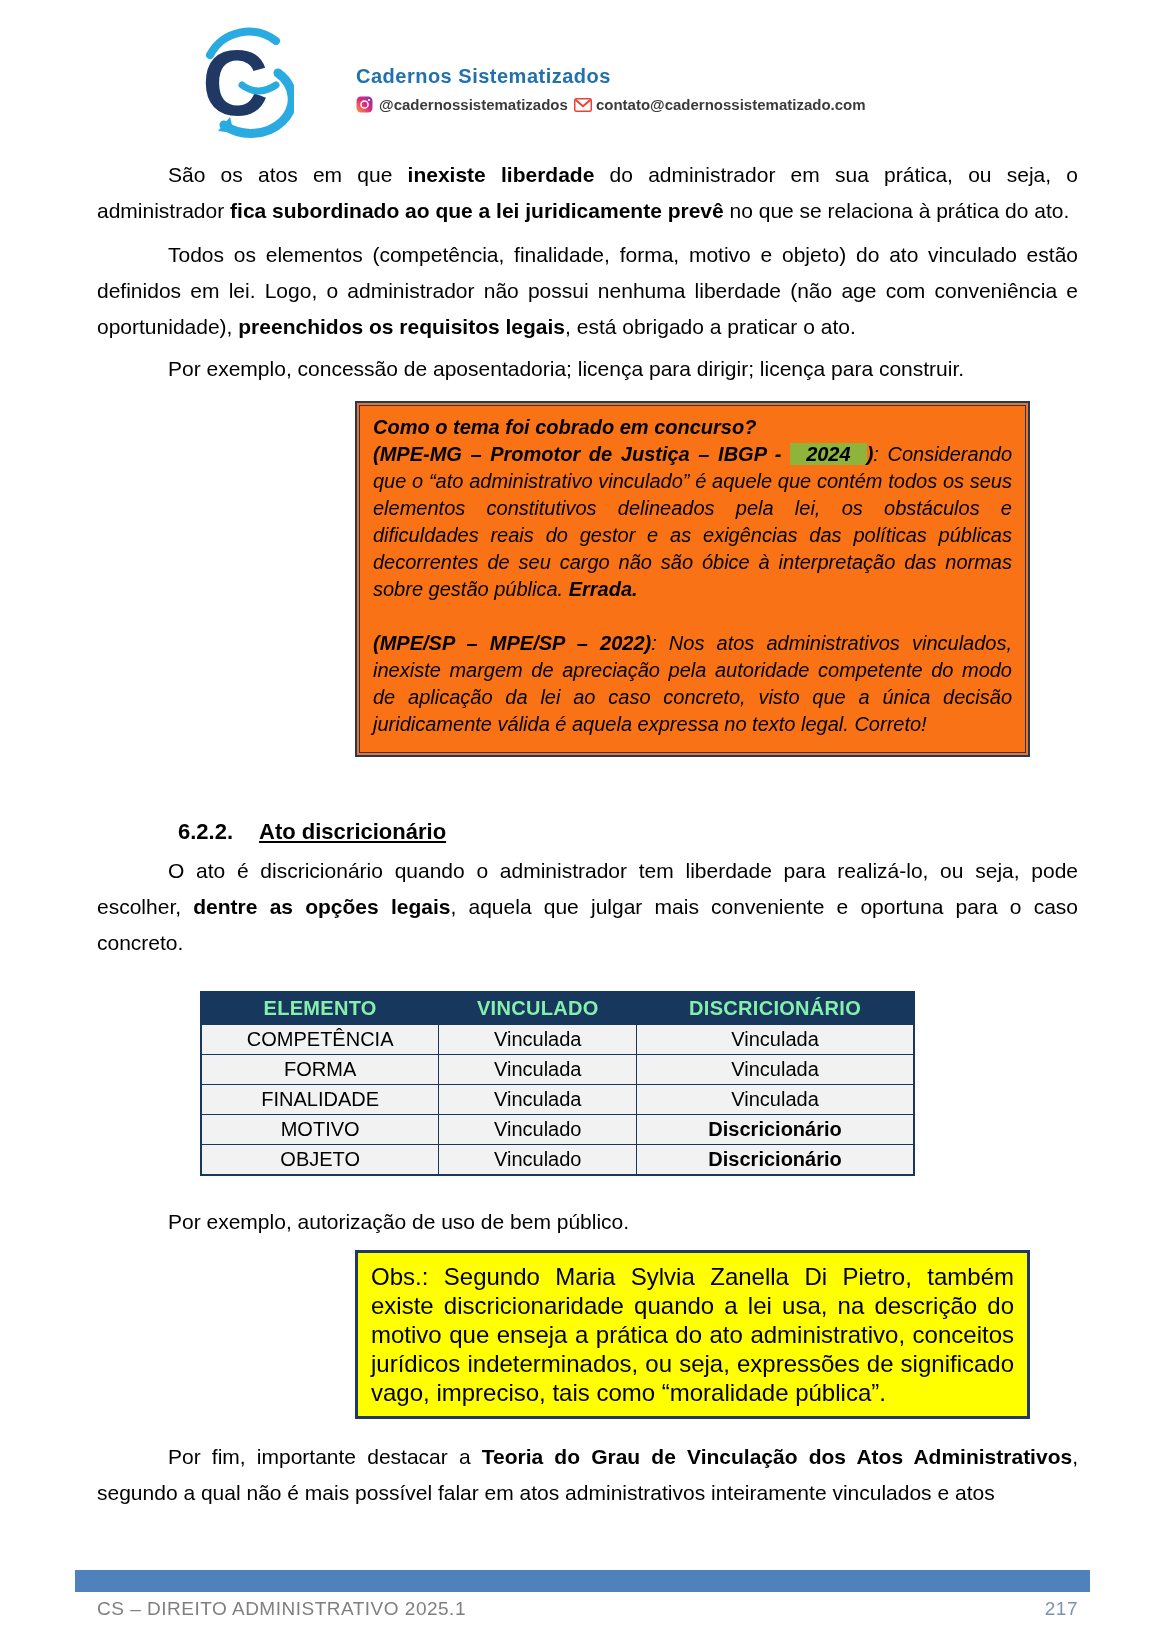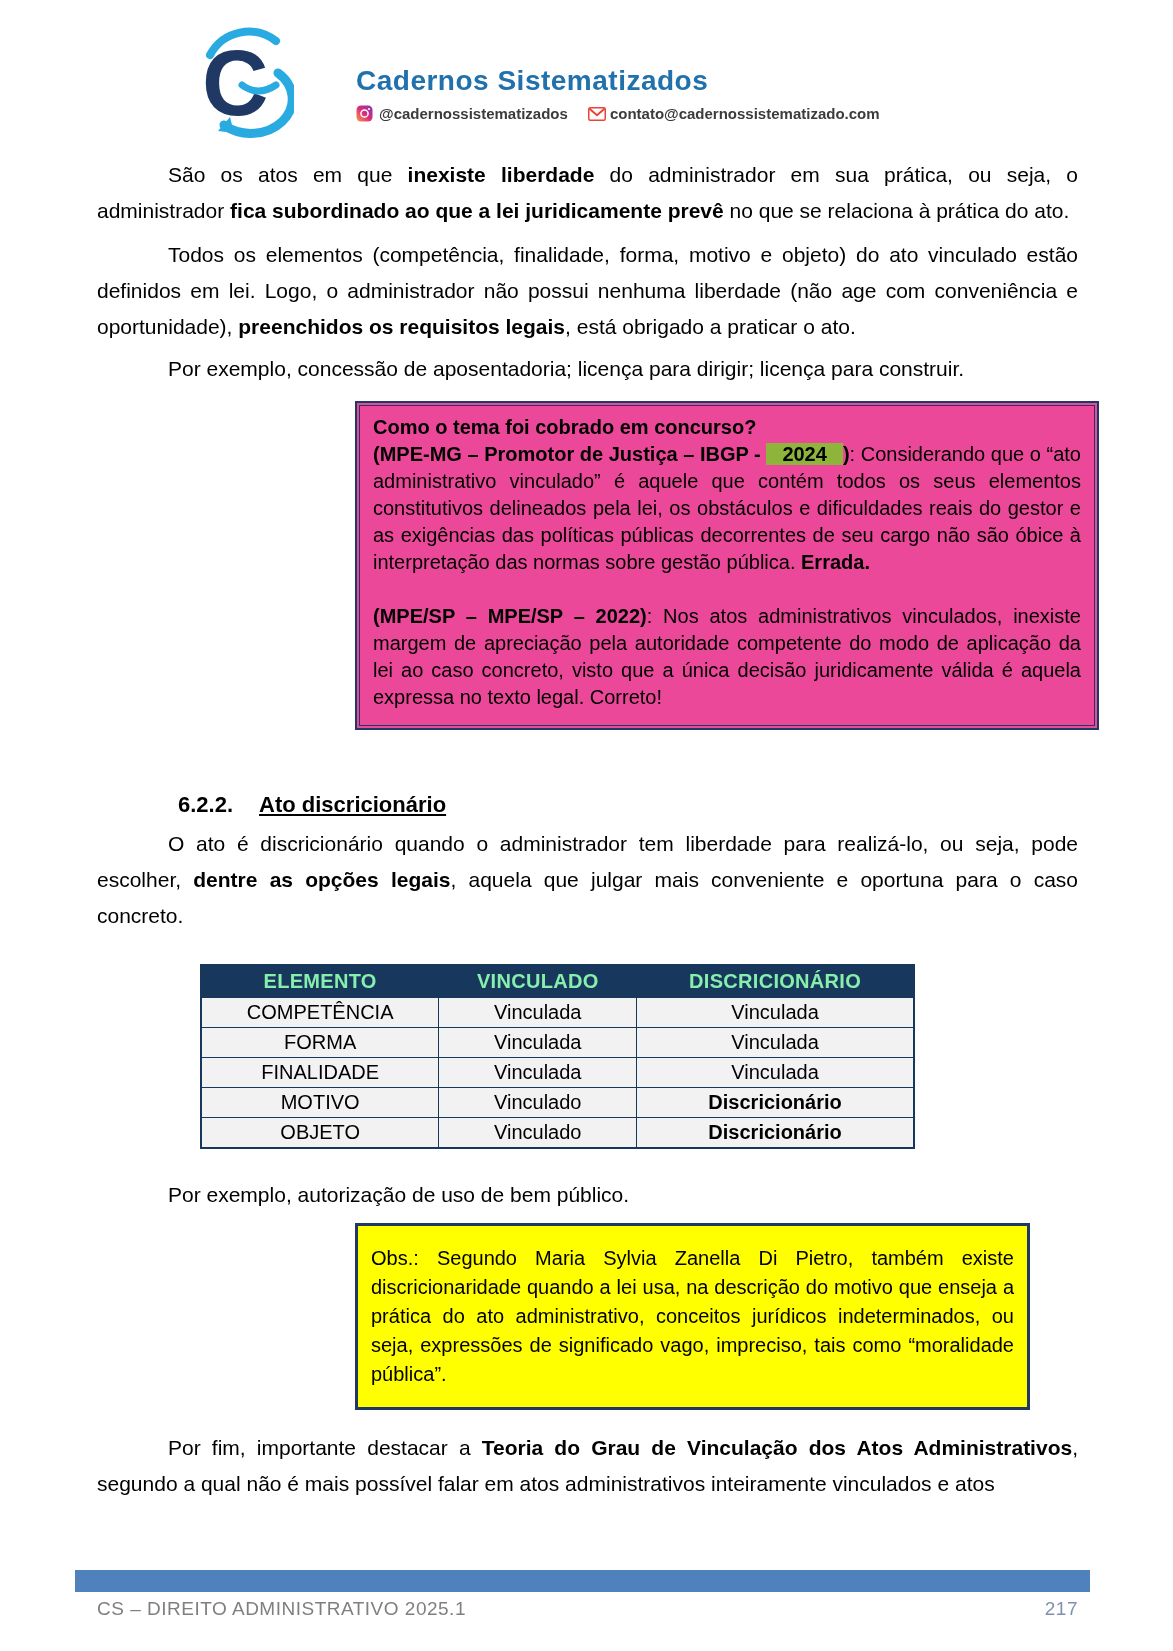--- a/index.html
+++ b/index.html
@@ -17,7 +17,7 @@
   .hdr{display:flex;margin:25px 0 0 190px;}
   .hdr-logo{width:104px;height:118px;flex:0 0 auto;}
   .hdr-text{margin-left:62px;padding-top:40px;}
-  .brand{font-size:28px;font-weight:bold;color:#2171ad;letter-spacing:.5px;white-space:nowrap;}
+  .brand{font-size:20px;font-weight:bold;color:#2171ad;letter-spacing:.5px;white-space:nowrap;}
   .social{display:flex;align-items:center;gap:6px;margin-top:8px;font-size:15px;font-weight:bold;color:#3b3b3b;white-space:nowrap;}
   .social .mail-group{display:flex;align-items:center;gap:4px;margin-left:14px;}
   

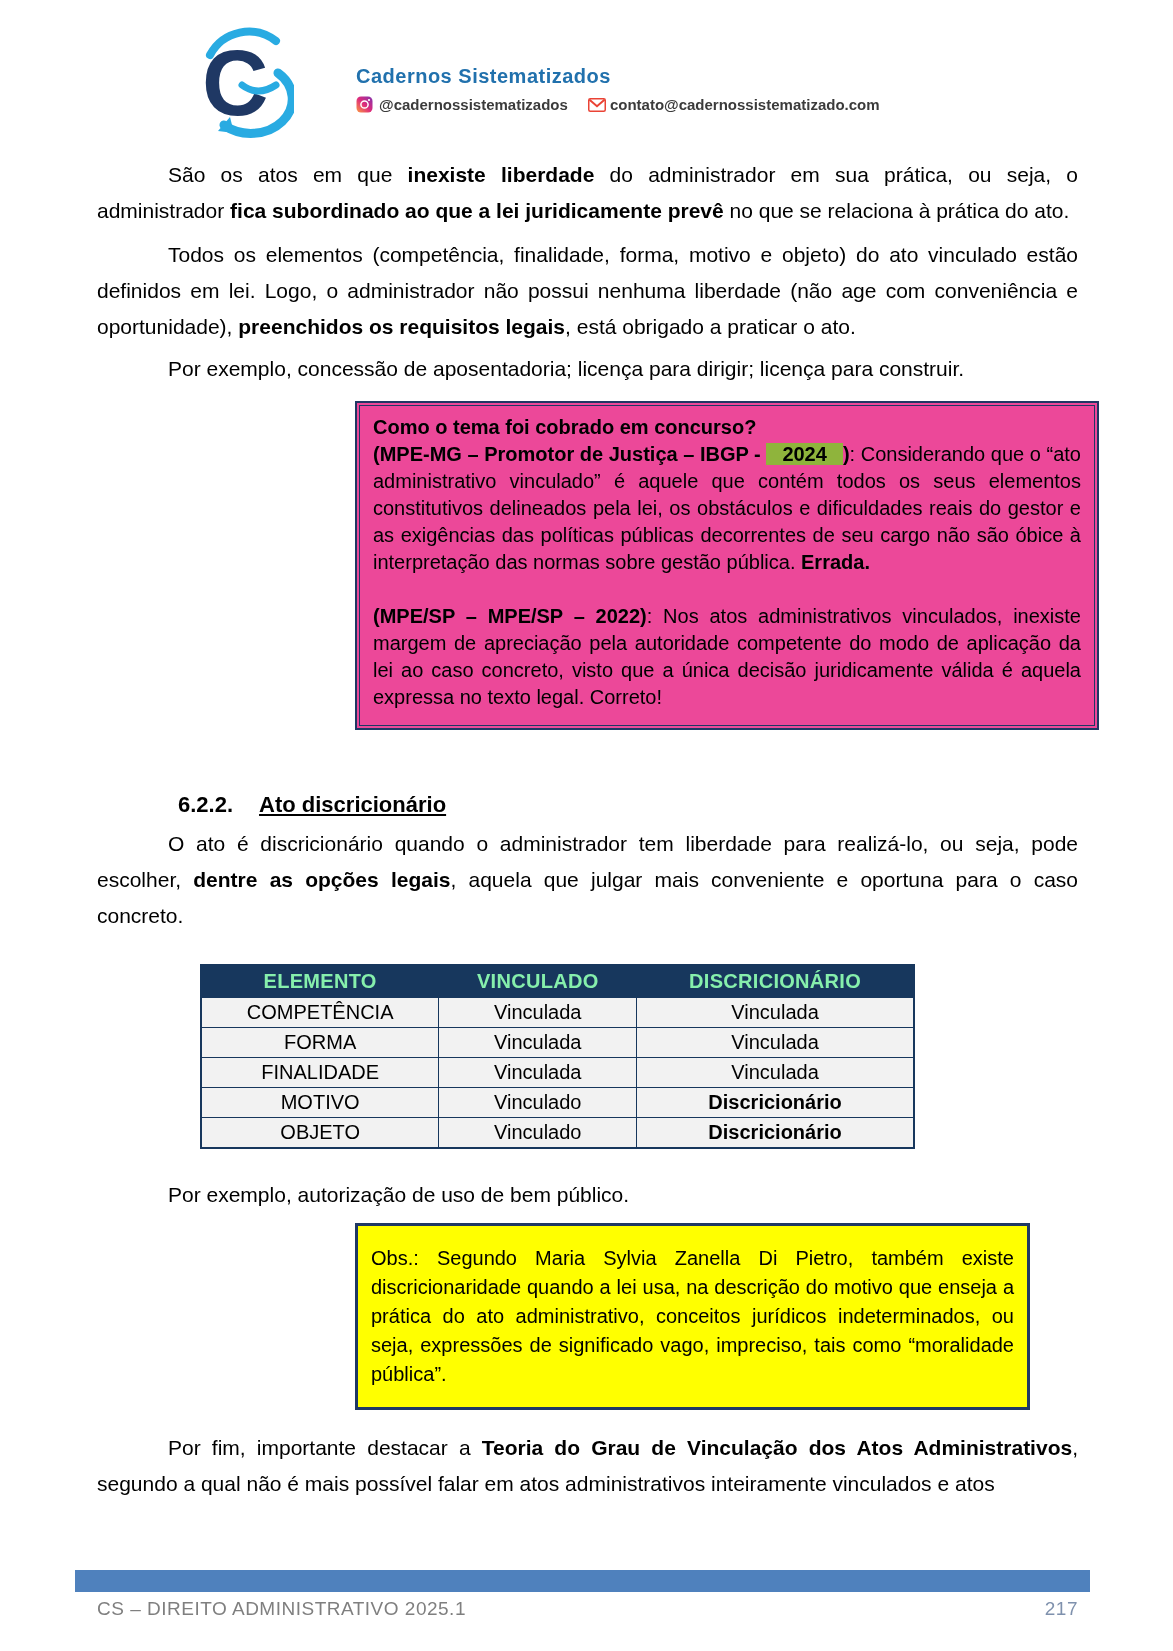--- a/index.html
+++ b/index.html
@@ -19,7 +19,7 @@
   .hdr-text{margin-left:62px;padding-top:40px;}
   .brand{font-size:20px;font-weight:bold;color:#2171ad;letter-spacing:.5px;white-space:nowrap;}
   .social{display:flex;align-items:center;gap:6px;margin-top:8px;font-size:15px;font-weight:bold;color:#3b3b3b;white-space:nowrap;}
-  .social .mail-group{display:flex;align-items:center;gap:4px;margin-left:14px;}
+  .social .mail-group{display:flex;align-items:center;gap:4px;}
   
   .para{
     font-size:21px;line-height:36px;

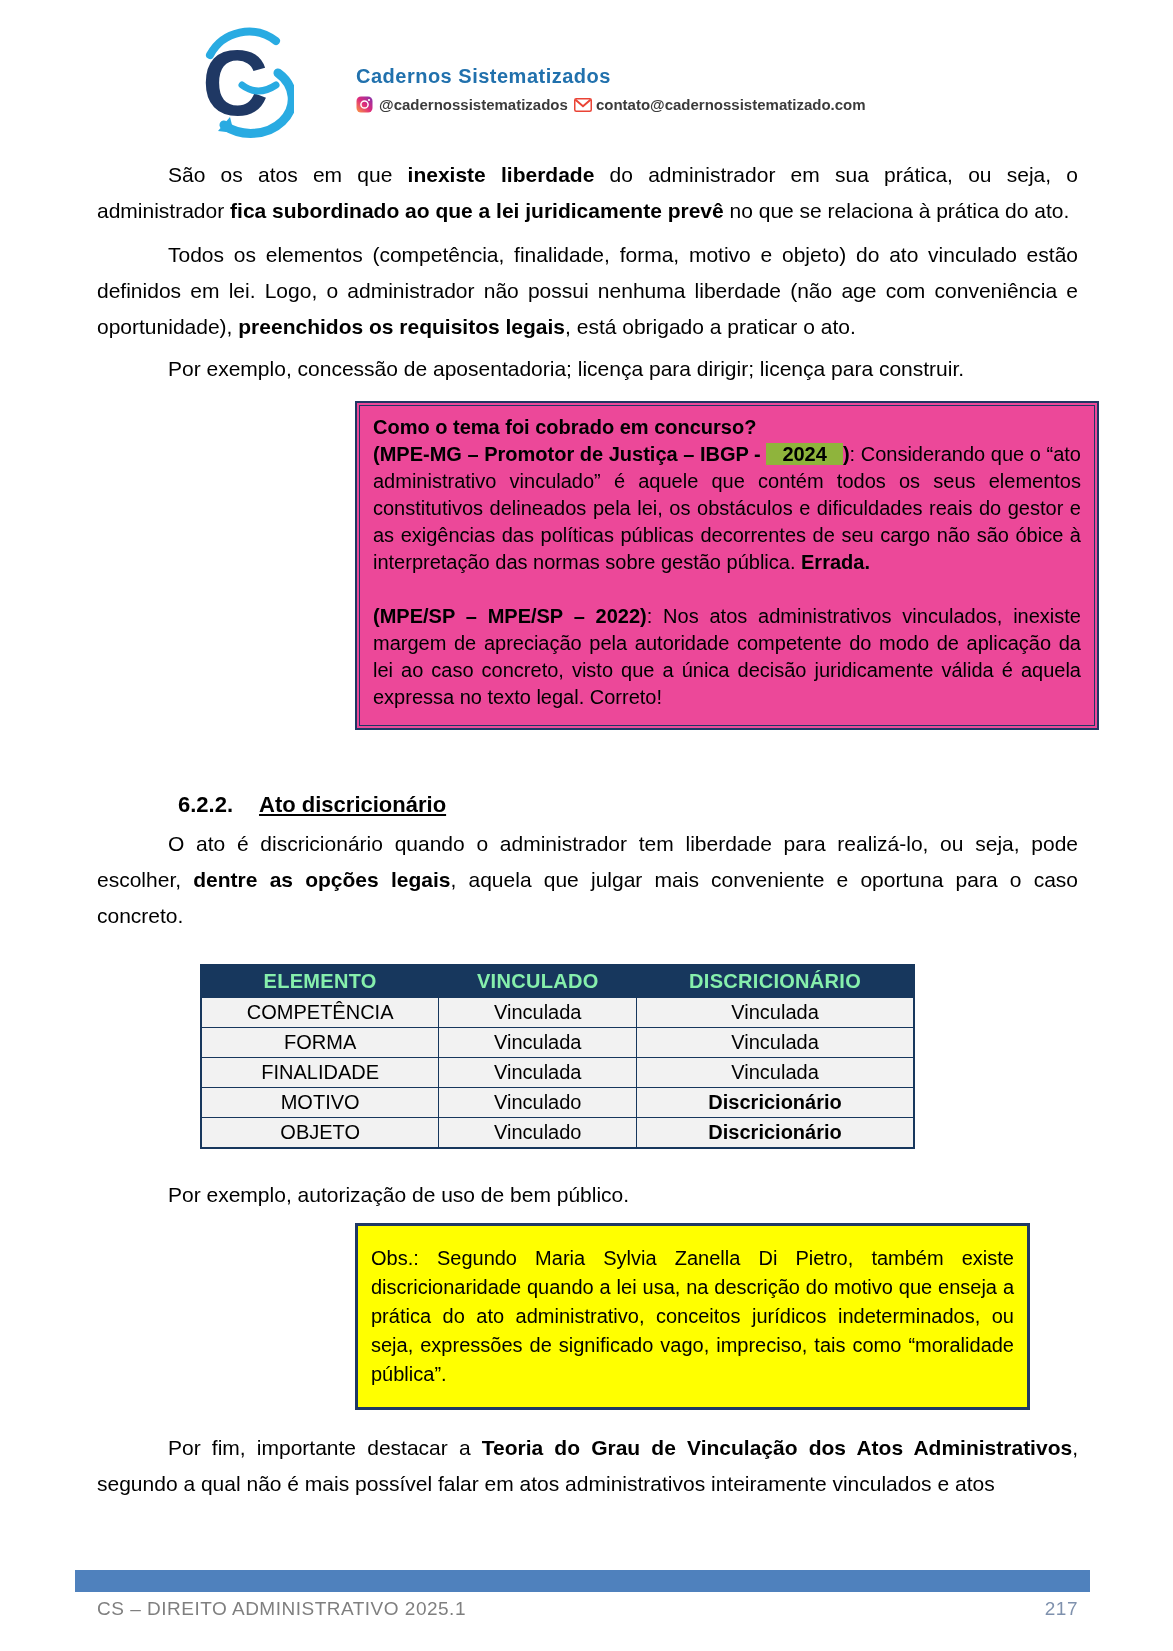--- a/index.html
+++ b/index.html
@@ -31,11 +31,12 @@
   .hl{background:#8fb43c;padding:0 16px;}
   
   .qbox-outer{
-    width:744px;margin:14px 0 0 258px;
+    width:675px;margin:14px 0 0 258px;
     border:2px solid #1f3864;
     box-sizing:border-box;
-    background:#ec4899;
+    background:#f97316;
     padding:2px;
+    font-style:italic;
   }
   .qbox-inner{
     border:1px solid #1f3864;

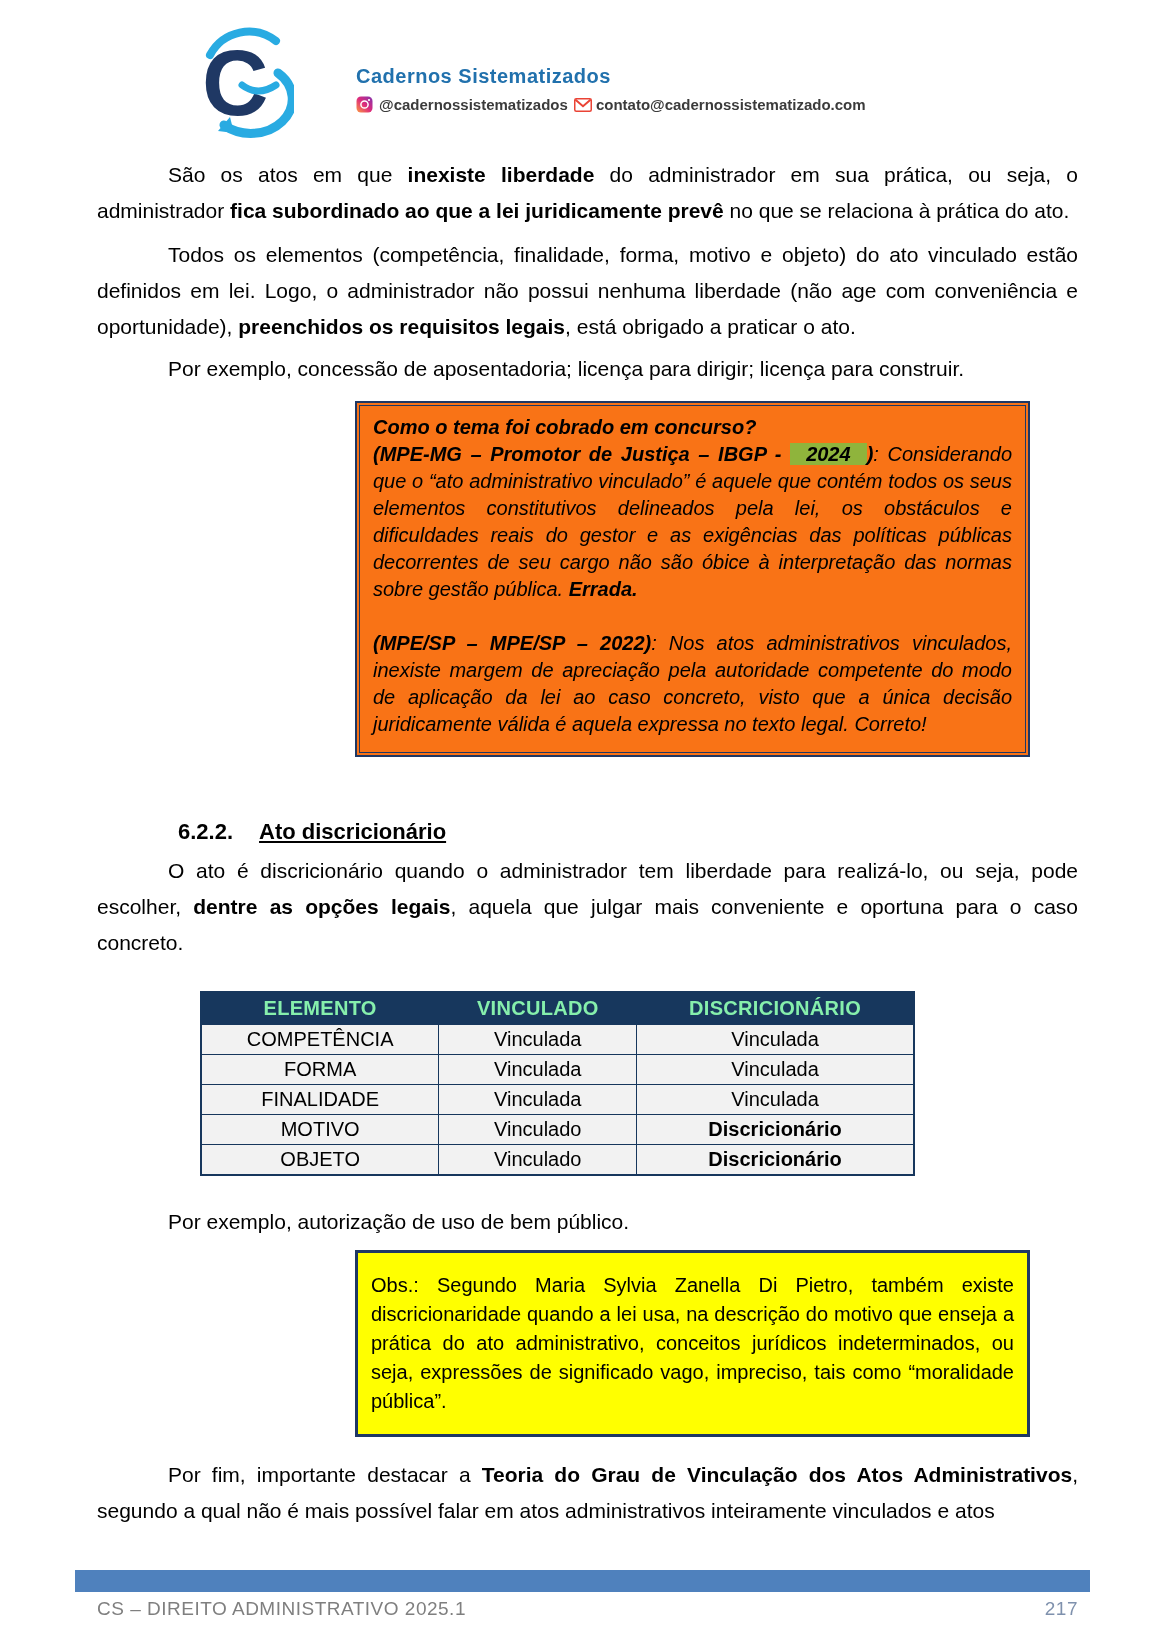--- a/index.html
+++ b/index.html
@@ -75,8 +75,8 @@
     box-sizing:border-box;
     border:3px solid #1f3864;
     background:#ffff00;
-    padding:18px 13px;
-    font-size:20px;line-height:29px;
+    padding:9px 13px;
+    font-size:24px;line-height:29px;
     text-align:justify;
   }
   .obox p{margin:0;}

